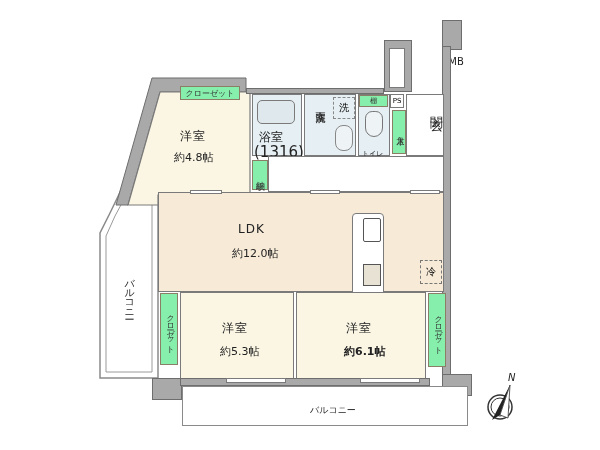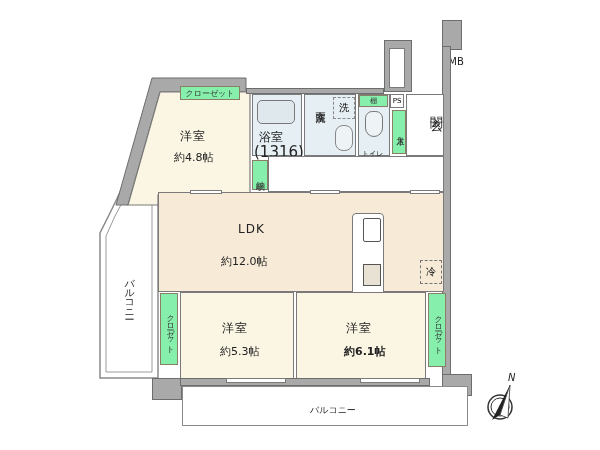--- a/index.html
+++ b/index.html
@@ -85,7 +85,7 @@
 
   <div class="room room-ldk" style="left:158px; top:192px; width:286px; height:100px;"></div>
   <div class="lbl lbl-name" style="left:238px; top:222px;">LDK</div>
-  <div class="lbl lbl-area" style="left:221px; top:246px;margin-top:8px;">約12.0帖</div>
+  <div class="lbl lbl-area" style="left:232px; top:246px;">約12.0帖</div>
 
   <div class="abs" style="left:352px; top:213px; width:30px; height:78px; background:#ffffff; border:1px solid #7a7a7a; border-radius:4px 4px 0 0;">
     <div class="abs" style="left:10px; top:4px; width:16px; height:22px; border:1px solid #555; border-radius:2px;"></div>

